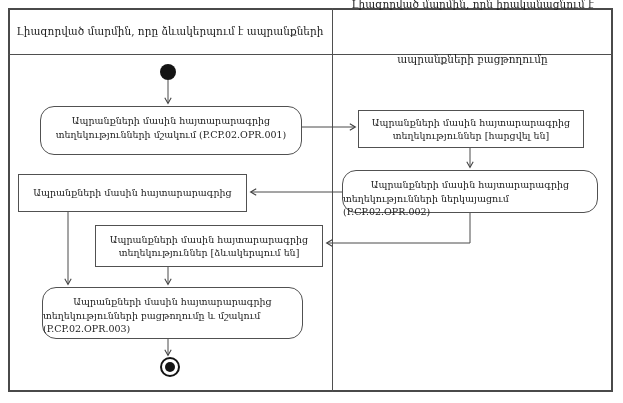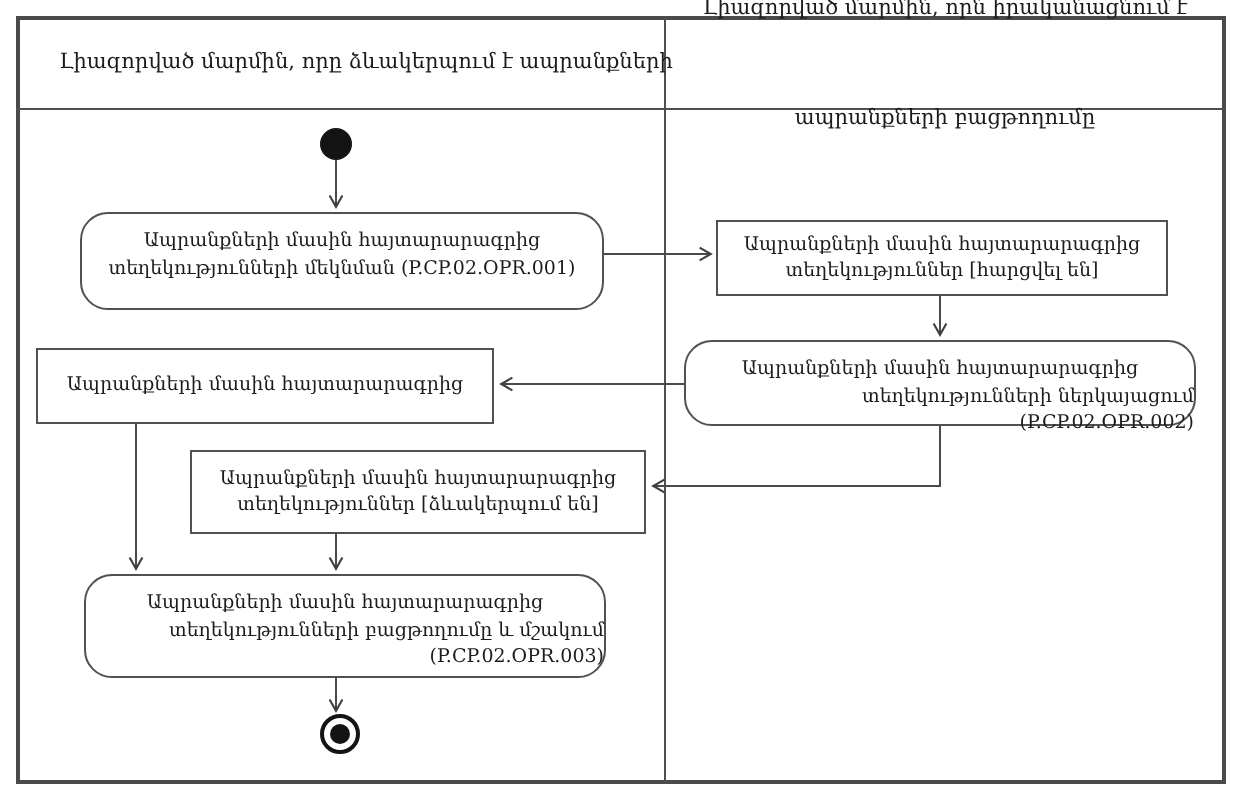--- a/index.html
+++ b/index.html
@@ -47,7 +47,7 @@
     line-height: 15px;
     color: #1b1b1b;
   }
-  .lane-header.left  { left: 10px;  width: 320px; margin-left: 13px; }
+  .lane-header.left  { left: 10px;  width: 320px; }
   .lane-header.right { left: 334px; width: 277px; gap: 40px; }
 
   .node {

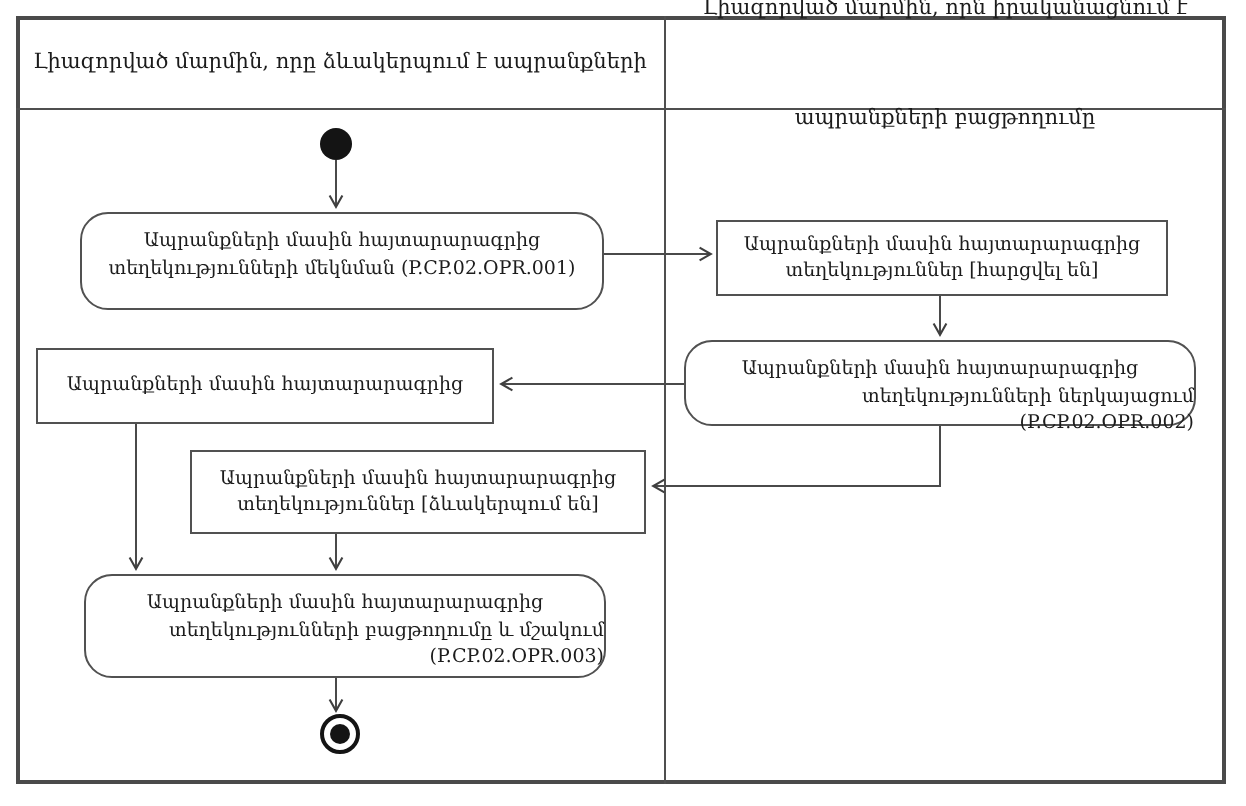--- a/index.html
+++ b/index.html
@@ -57,7 +57,7 @@
     display: flex;
     flex-direction: column;
     align-items: center;
-    text-align: right;
+    text-align: left;
     font-size: 9.5px;
     line-height: 13.5px;
     color: #1c1c1c;

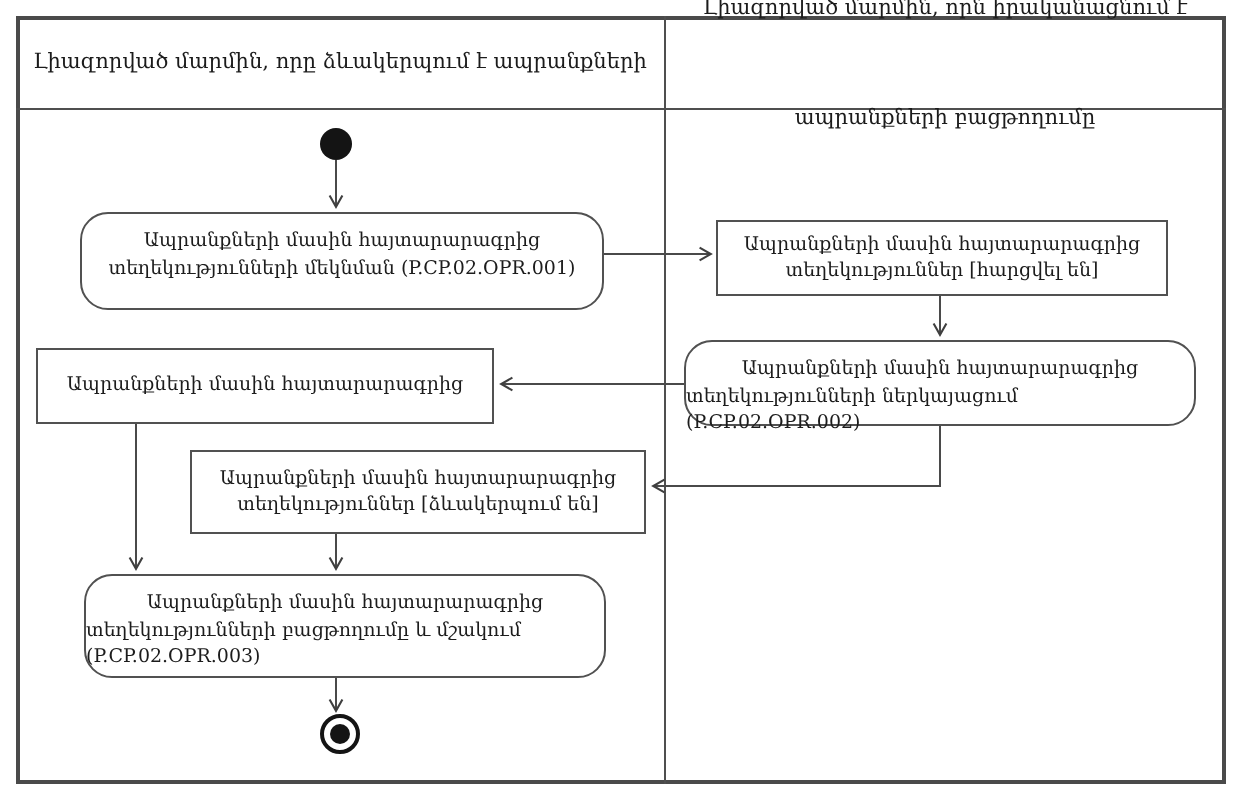--- a/index.html
+++ b/index.html
@@ -142,7 +142,7 @@
 
   <div class="node rounded act1">
     <div>Ապրանքների մասին հայտարարագրից</div>
-    <div>տեղեկությունների մեկնման (P.CP.02.OPR.001)</div>
+    <div>տեղեկությունների մշակում (P.CP.02.OPR.001)</div>
   </div>
 
   <div class="node rect obj1">

